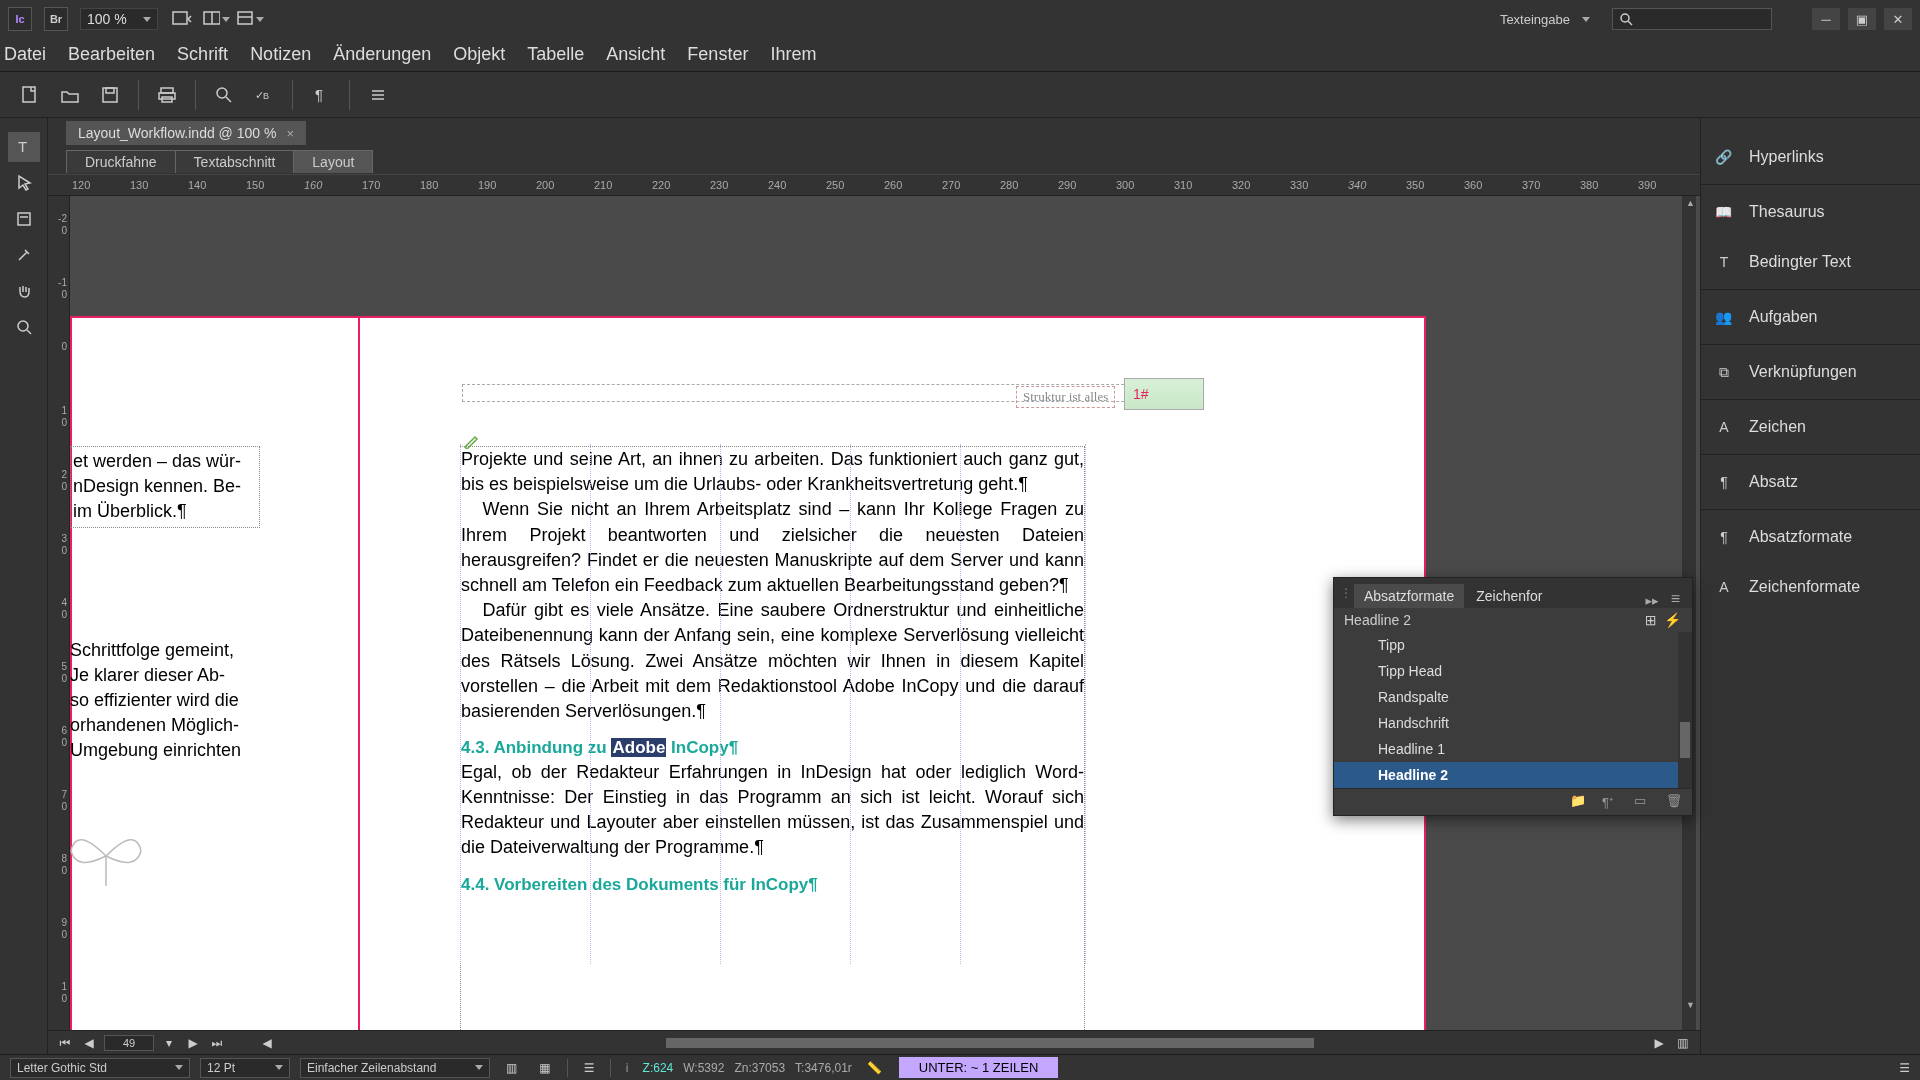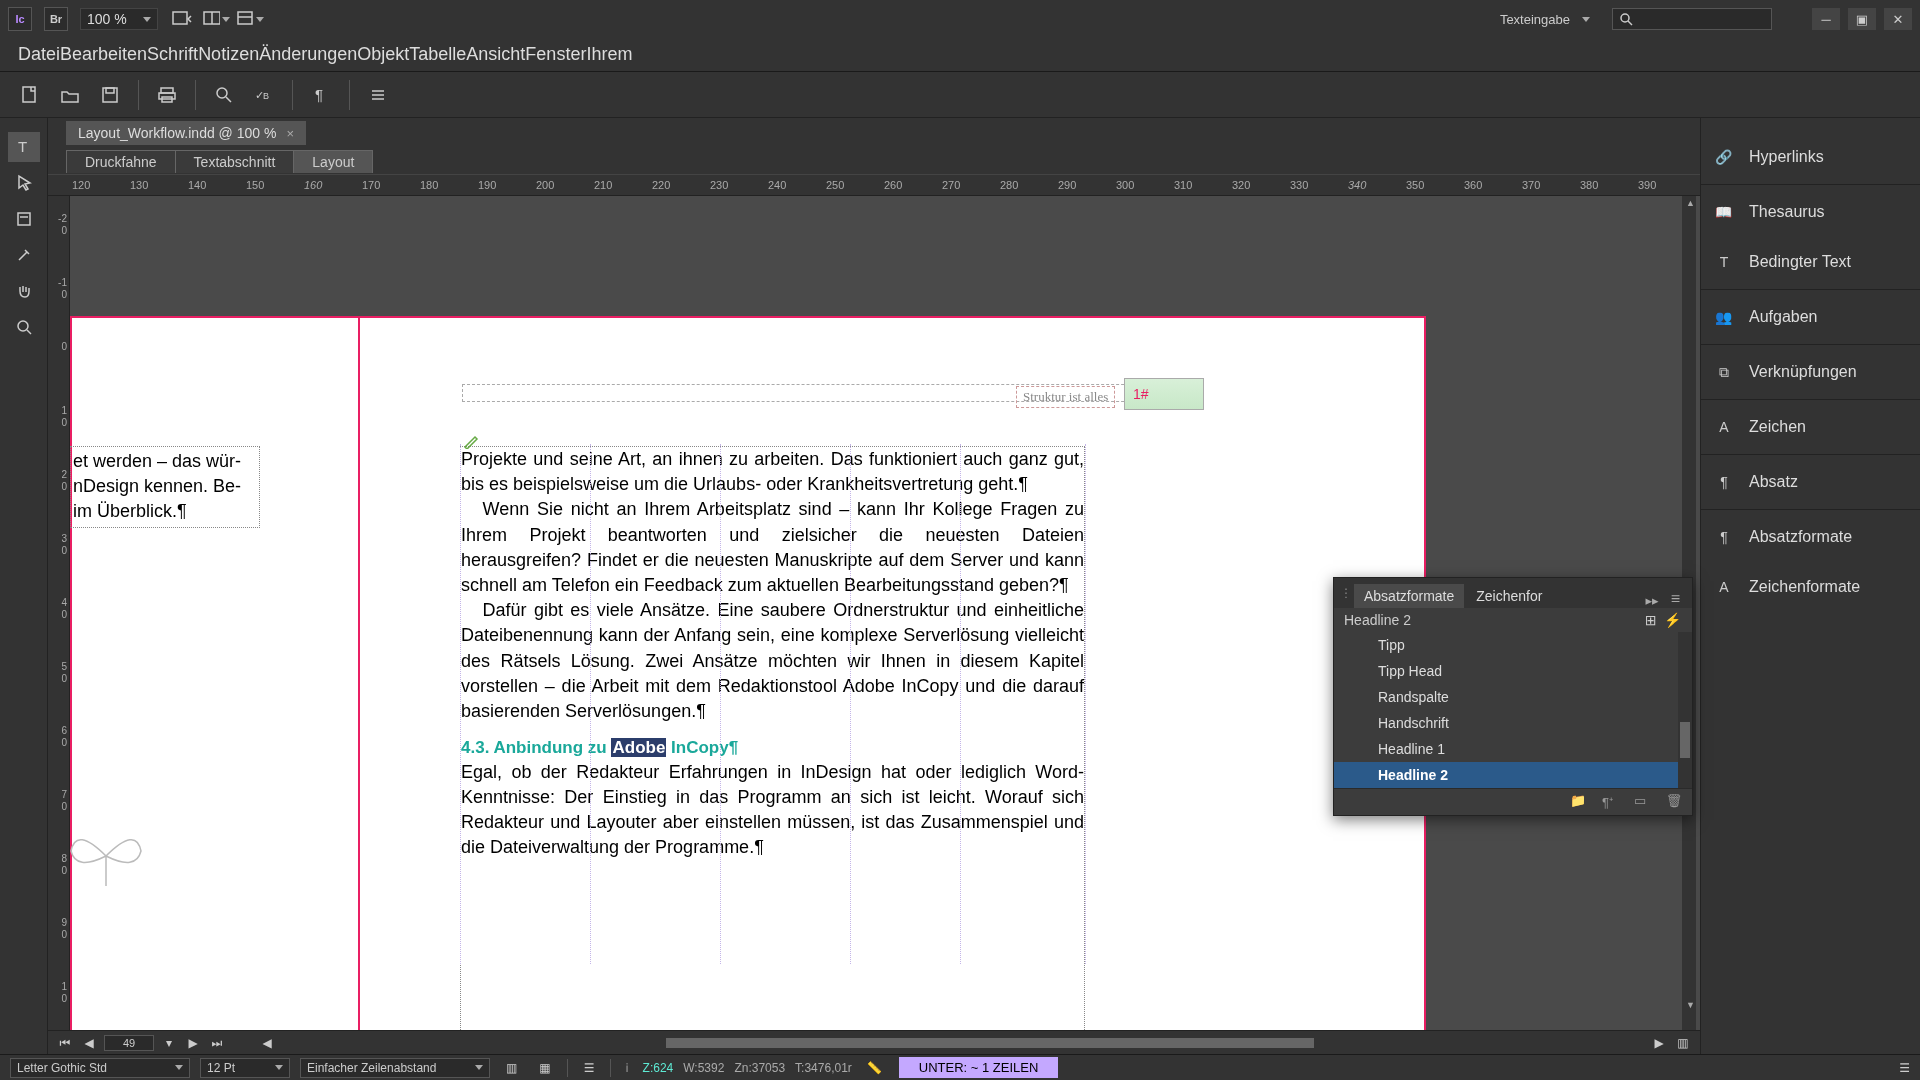--- a/index.html
+++ b/index.html
@@ -21,7 +21,7 @@
 .win-btn { width: 28px; height: 22px; background: #444; display: flex; align-items: center; justify-content: center; font-size: 13px; }
 
 
-.menu-bar { background: #333; height: 34px; display: flex; align-items: flex-end; padding: 0 18px 6px; border-bottom: 1px solid #1a1a1a; }
+.menu-bar { background: #333; height: 34px; display: flex; align-items: flex-end; padding: 0 4px 6px; gap: 22px; border-bottom: 1px solid #1a1a1a; }
 .menu-bar span { font-size: 18px; color: #ddd; cursor: default; }
 
 

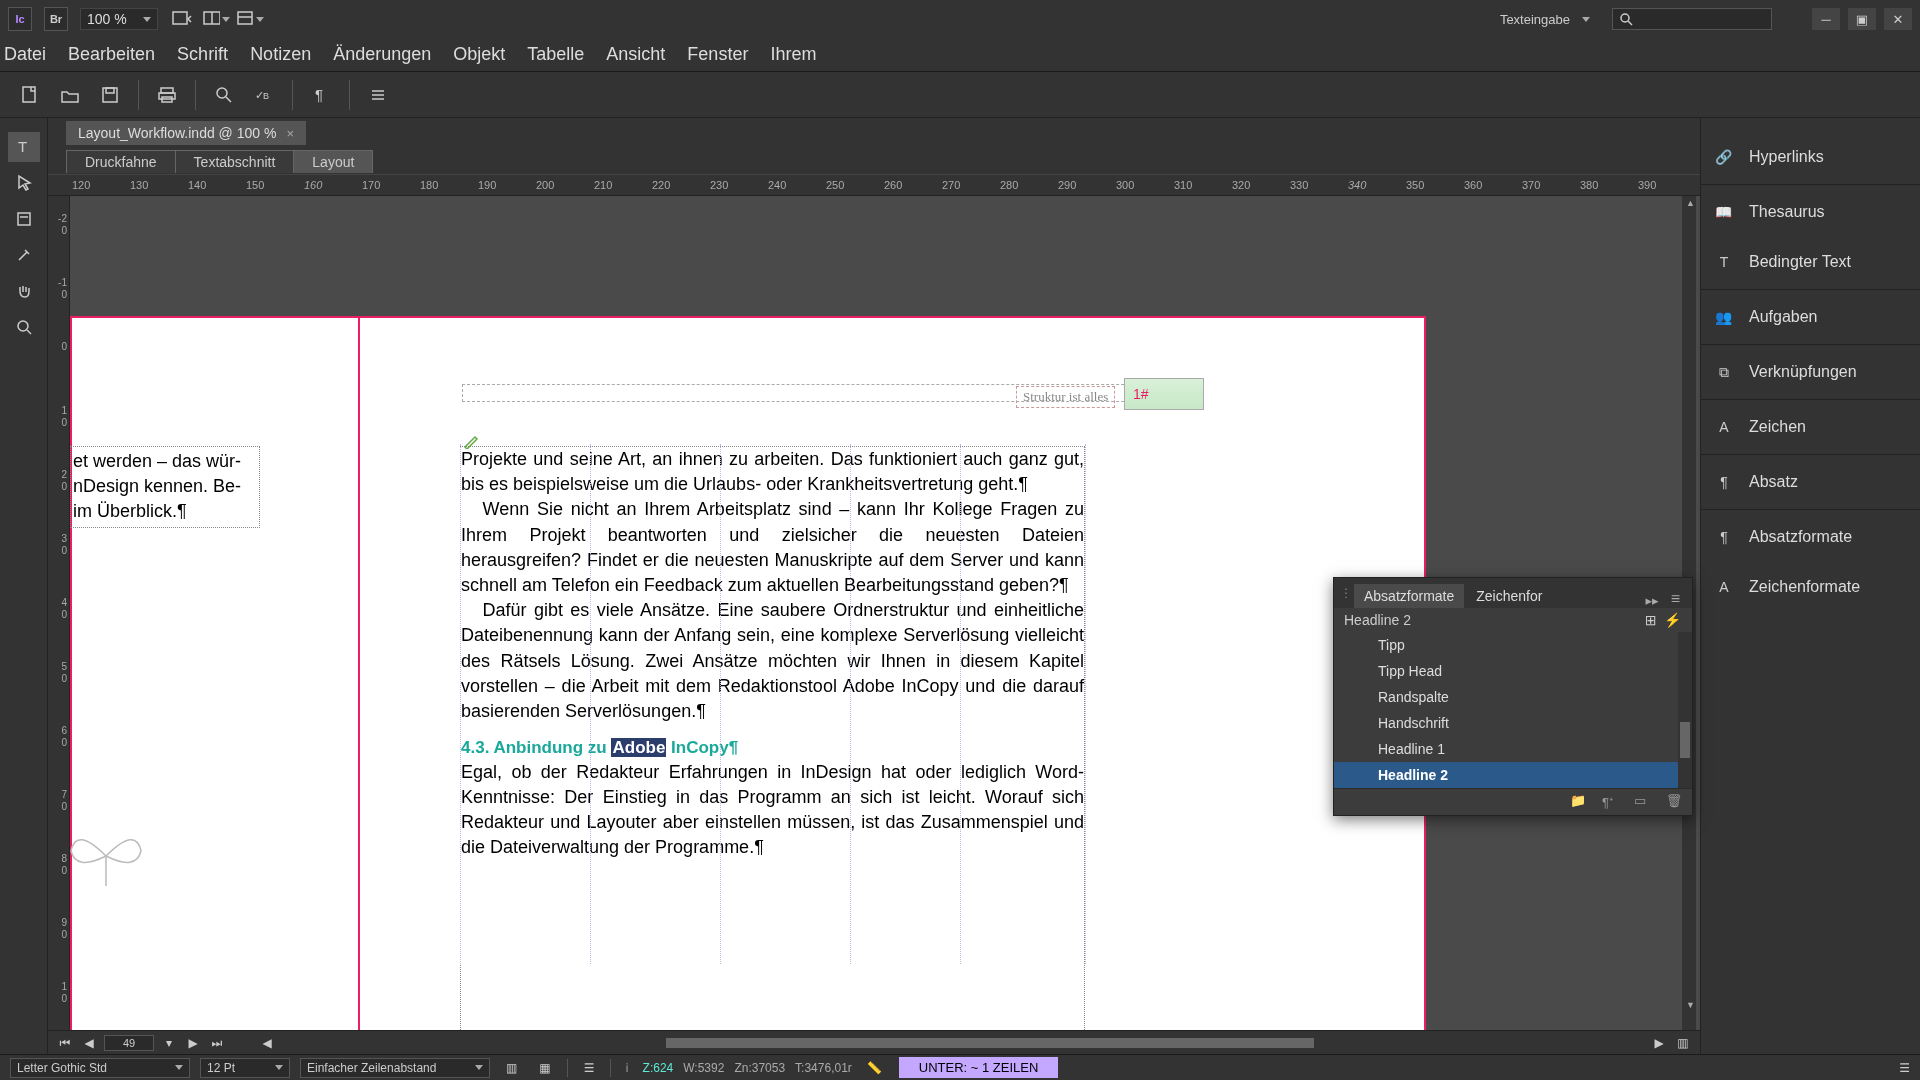--- a/index.html
+++ b/index.html
@@ -345,6 +345,11 @@
 im Überblick.¶</div>
           </div>
           <div style="height:110px;"></div>
+          <div style="white-space:pre-line;">Schrittfolge gemeint,
+Je klarer dieser Ab-
+so effizienter wird die
+orhandenen Möglich-
+Umgebung einrichten</div>
           <svg width="80" height="80" style="position:absolute;left:-4px;top:370px;stroke:#bbb;">
             <path d="M40 40 Q10 10 5 35 Q10 55 40 40 Q70 10 75 35 Q70 55 40 40 M40 40 L40 70"></path>
           </svg>

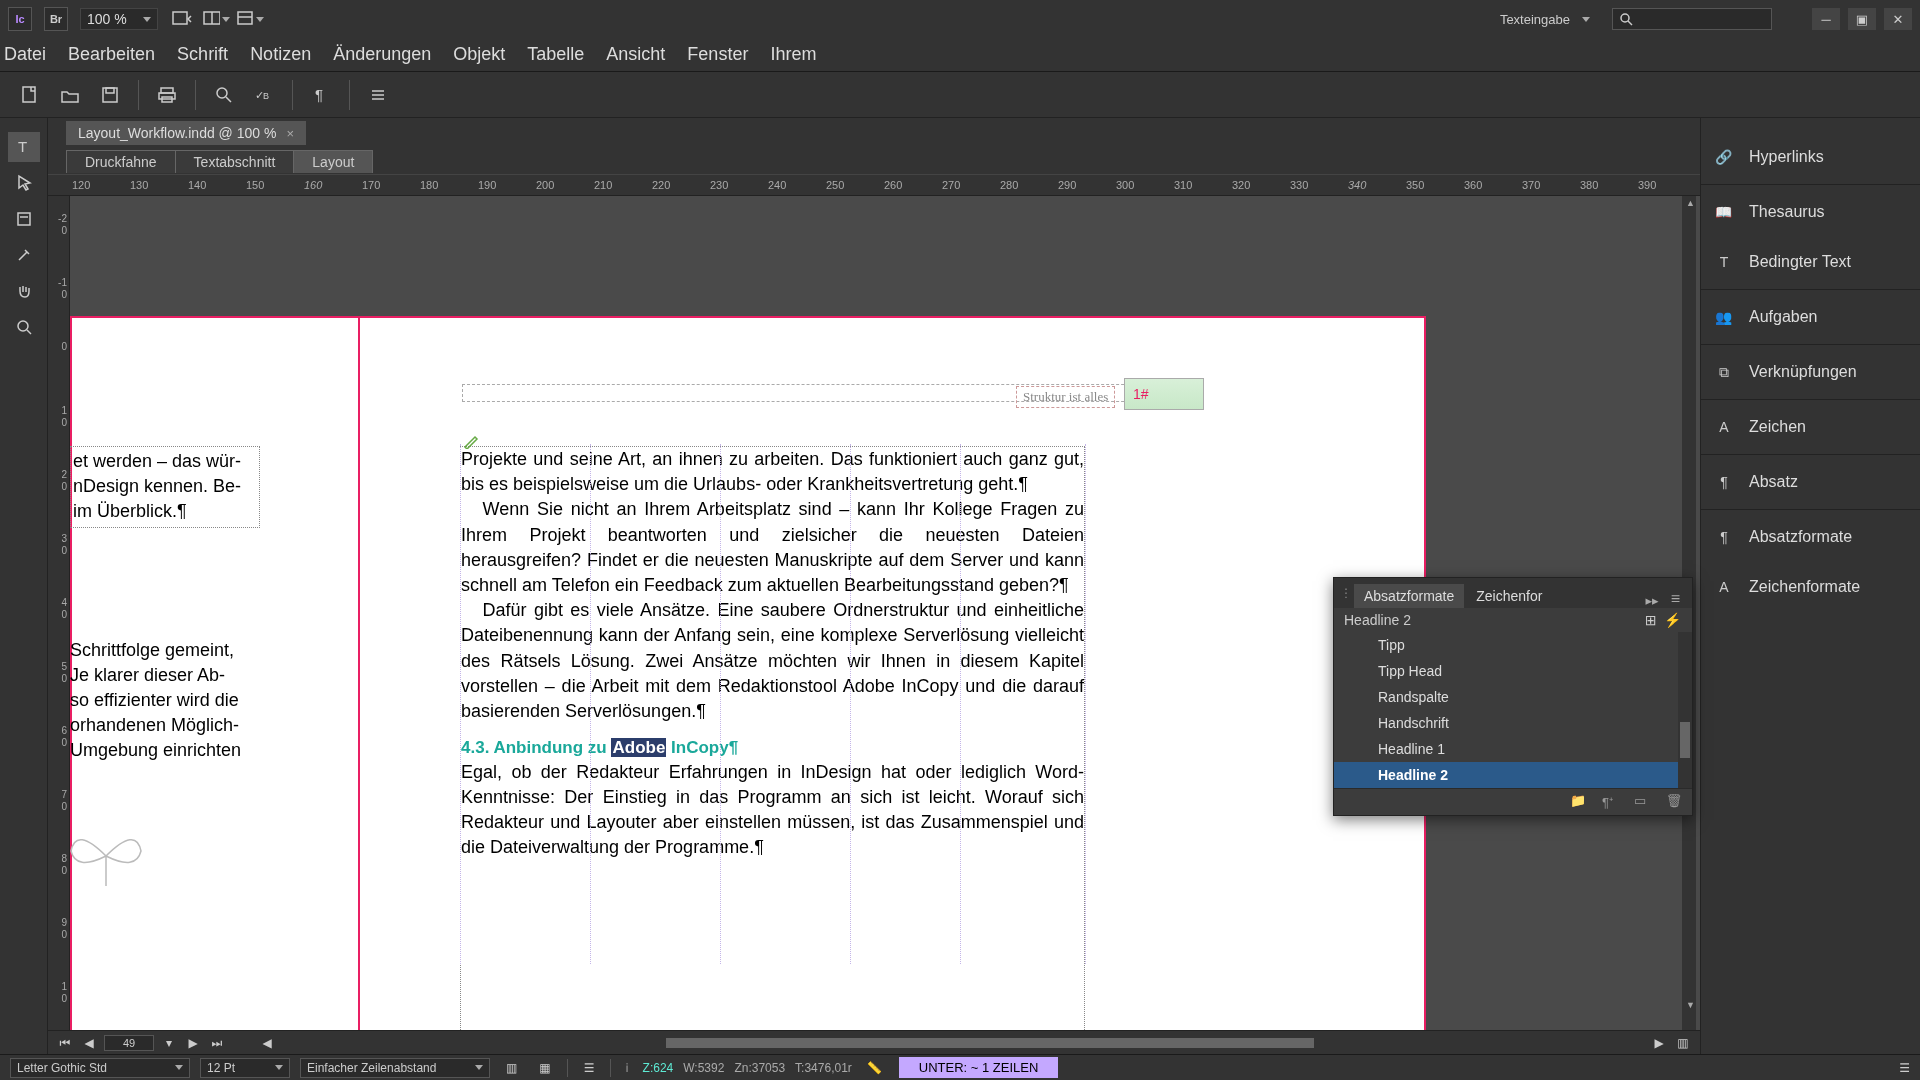--- a/index.html
+++ b/index.html
@@ -366,6 +366,7 @@
             <span>4.3.  Anbindung zu </span><span class="adobe-sel">Adobe</span><span> InCopy¶</span>
           </p>
           <p>Egal, ob der Redakteur Erfahrungen in InDesign hat oder lediglich Word-Kenntnisse: Der Einstieg in das Programm an sich ist leicht. Worauf sich Redakteur und Layouter aber einstellen müssen, ist das Zusammenspiel und die Dateiverwaltung der Programme.¶</p>
+          <p class="heading-43">4.4.  Vorbereiten des Dokuments für InCopy¶</p>
         </div>
 
         <div style="position:absolute;left:390px;top:248px;width:626px;height:520px;pointer-events:none;">

